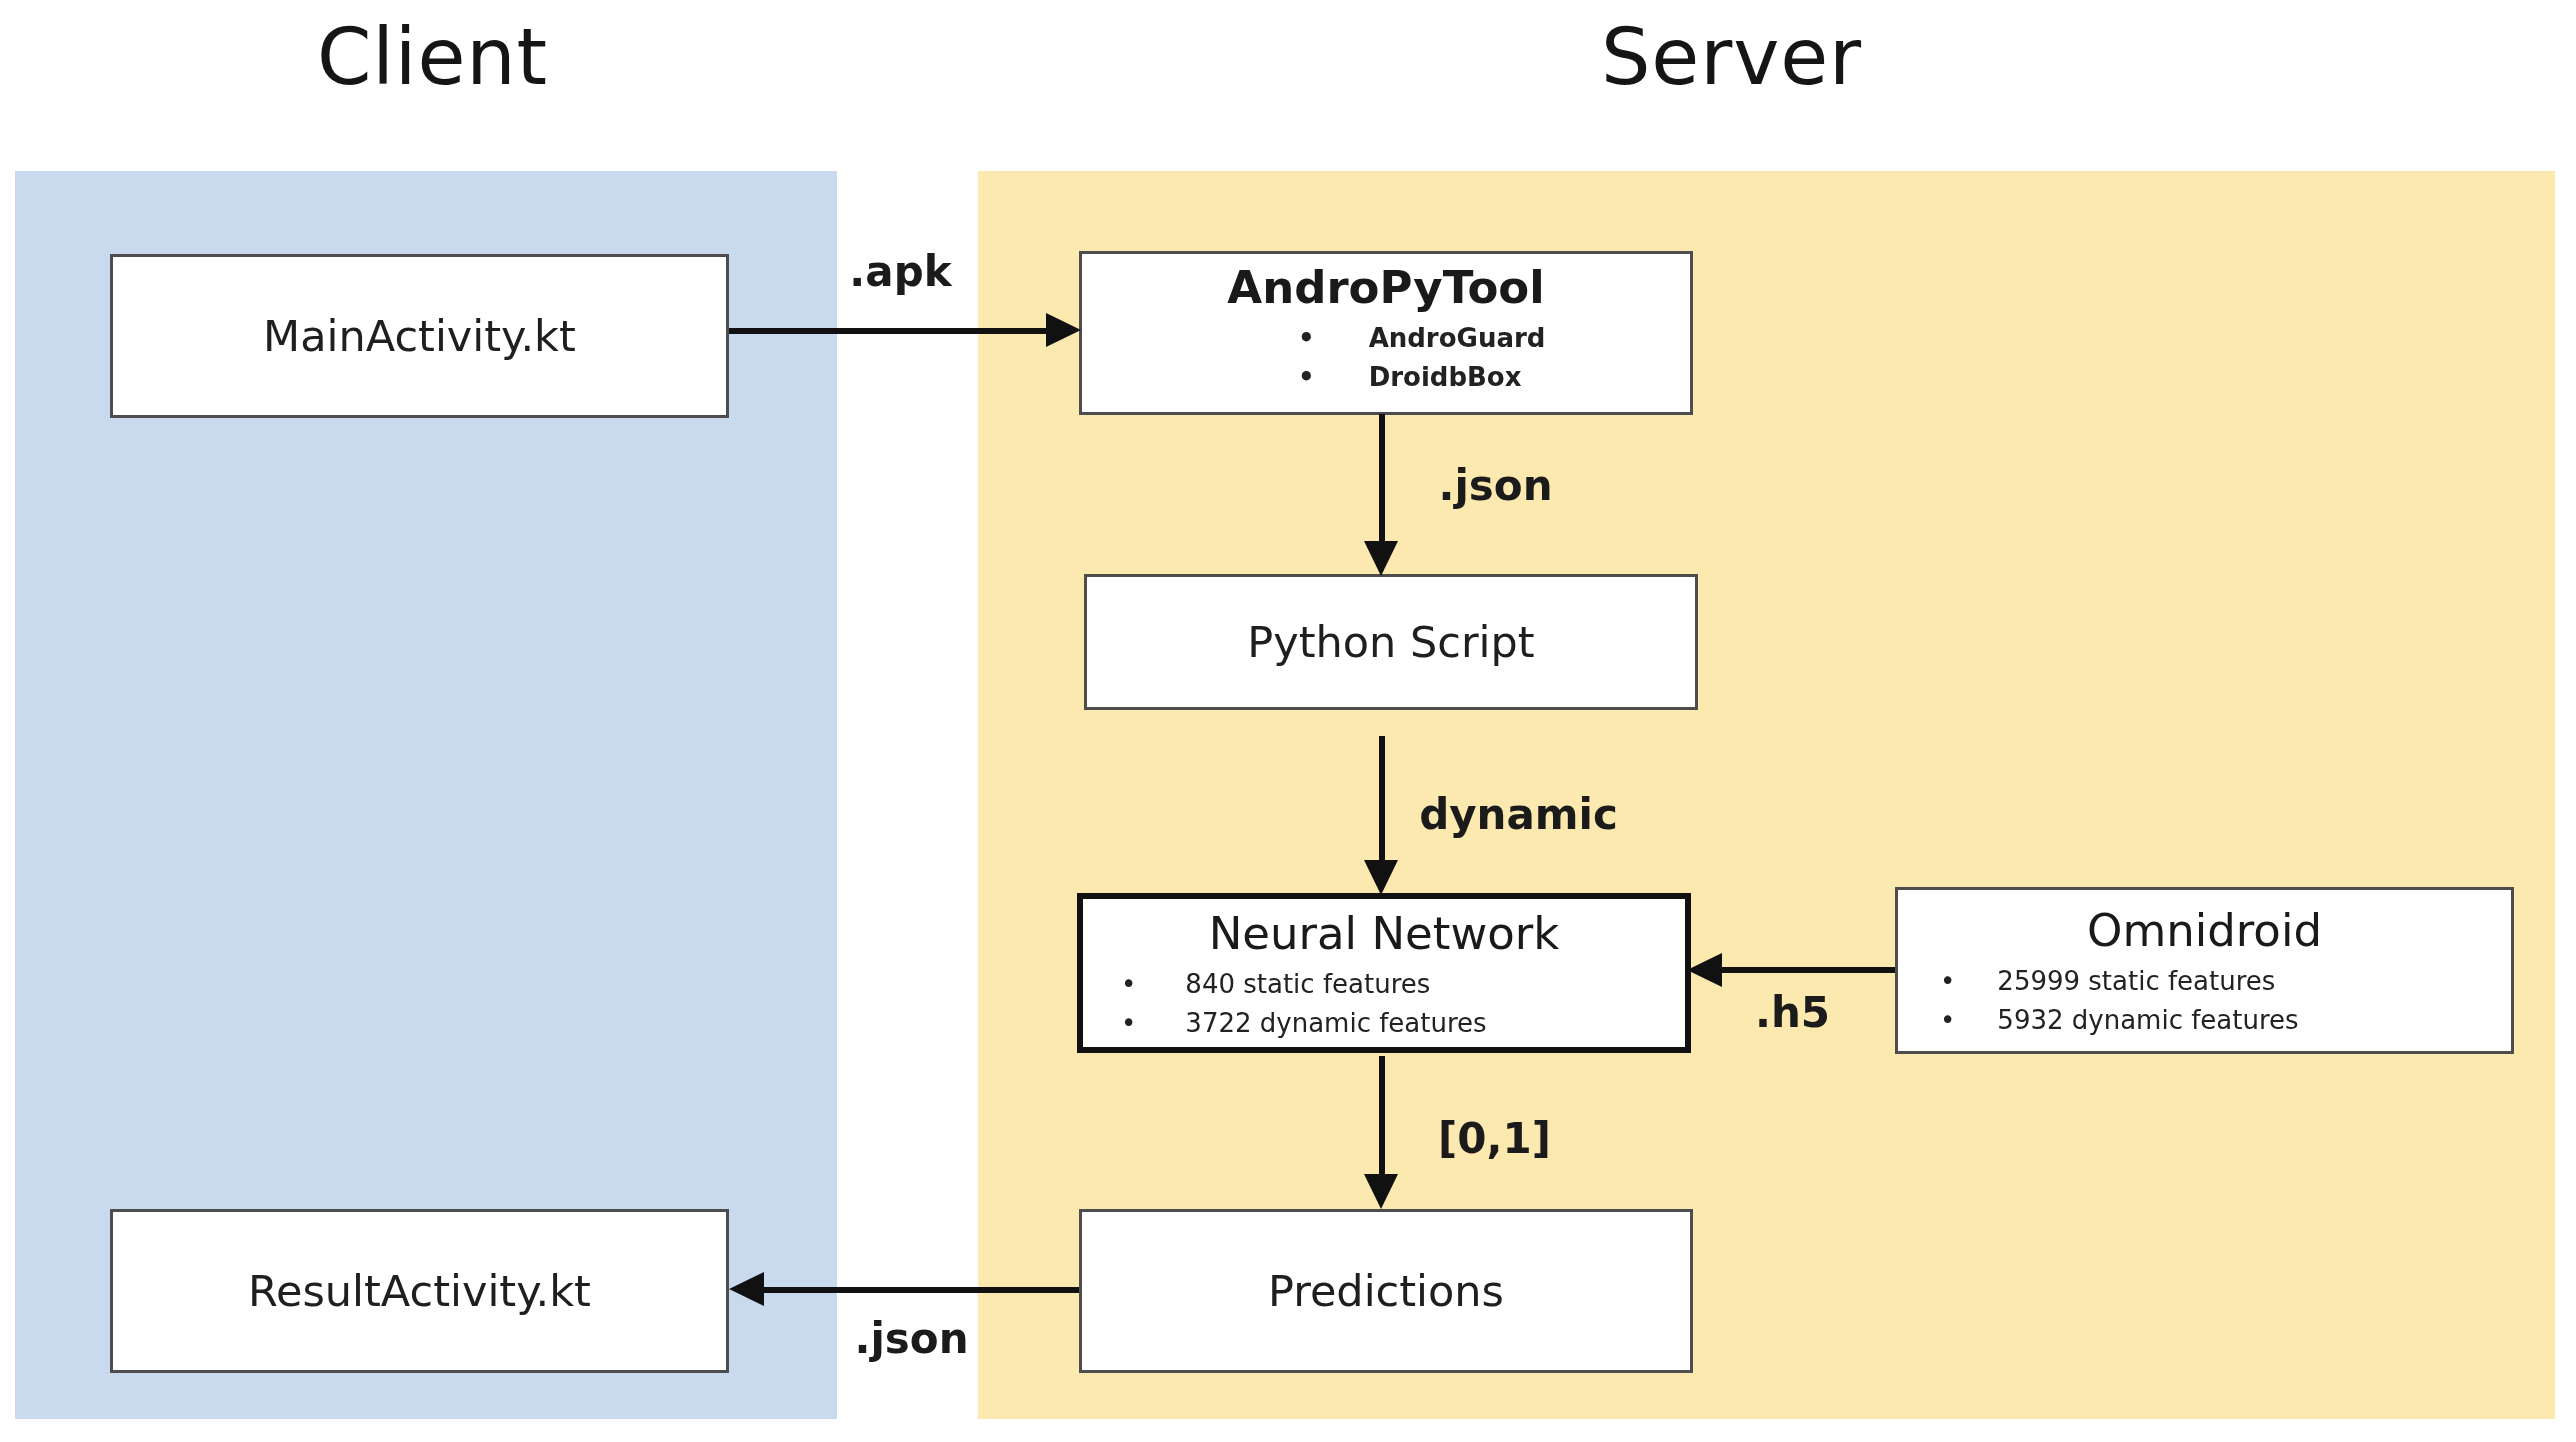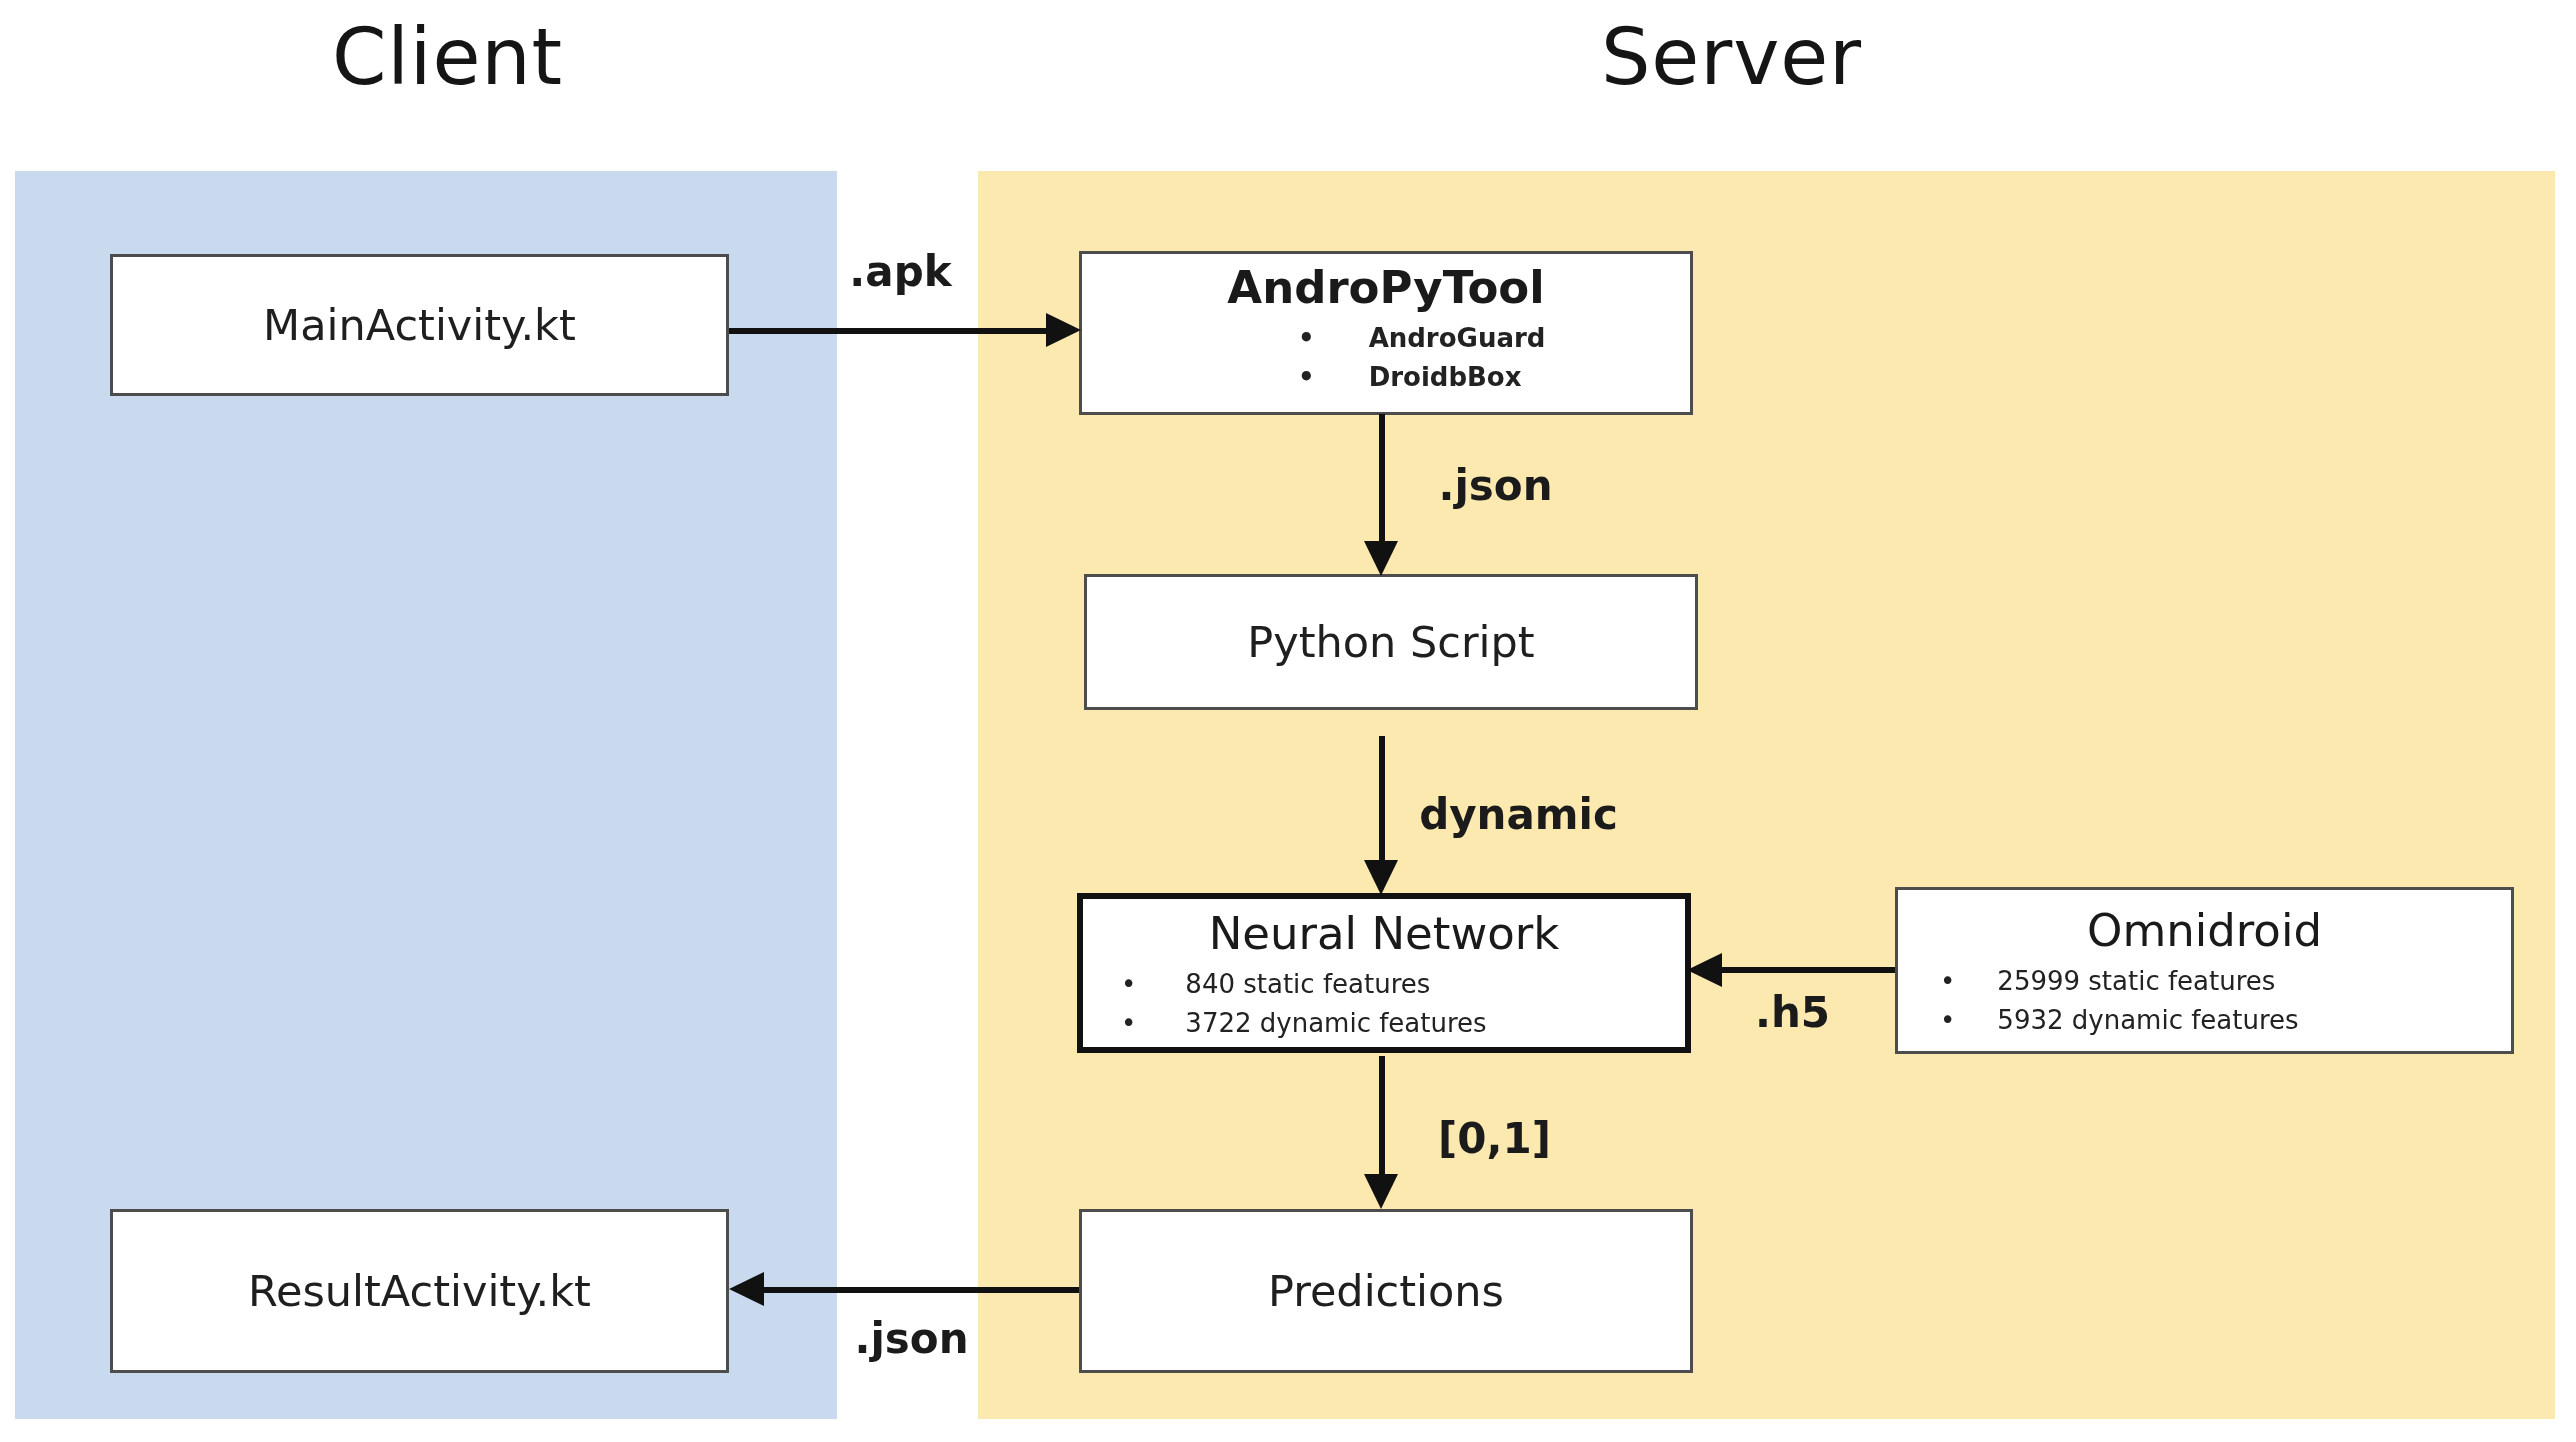--- a/index.html
+++ b/index.html
@@ -19,7 +19,7 @@
     letter-spacing:0.9px;
     color:#151515;
   }
-  #client-title { left:143px; top:12px; }
+  #client-title { left:128px; top:12px; }
   #server-title { left:1427px; top:12px; }
 
   .region {

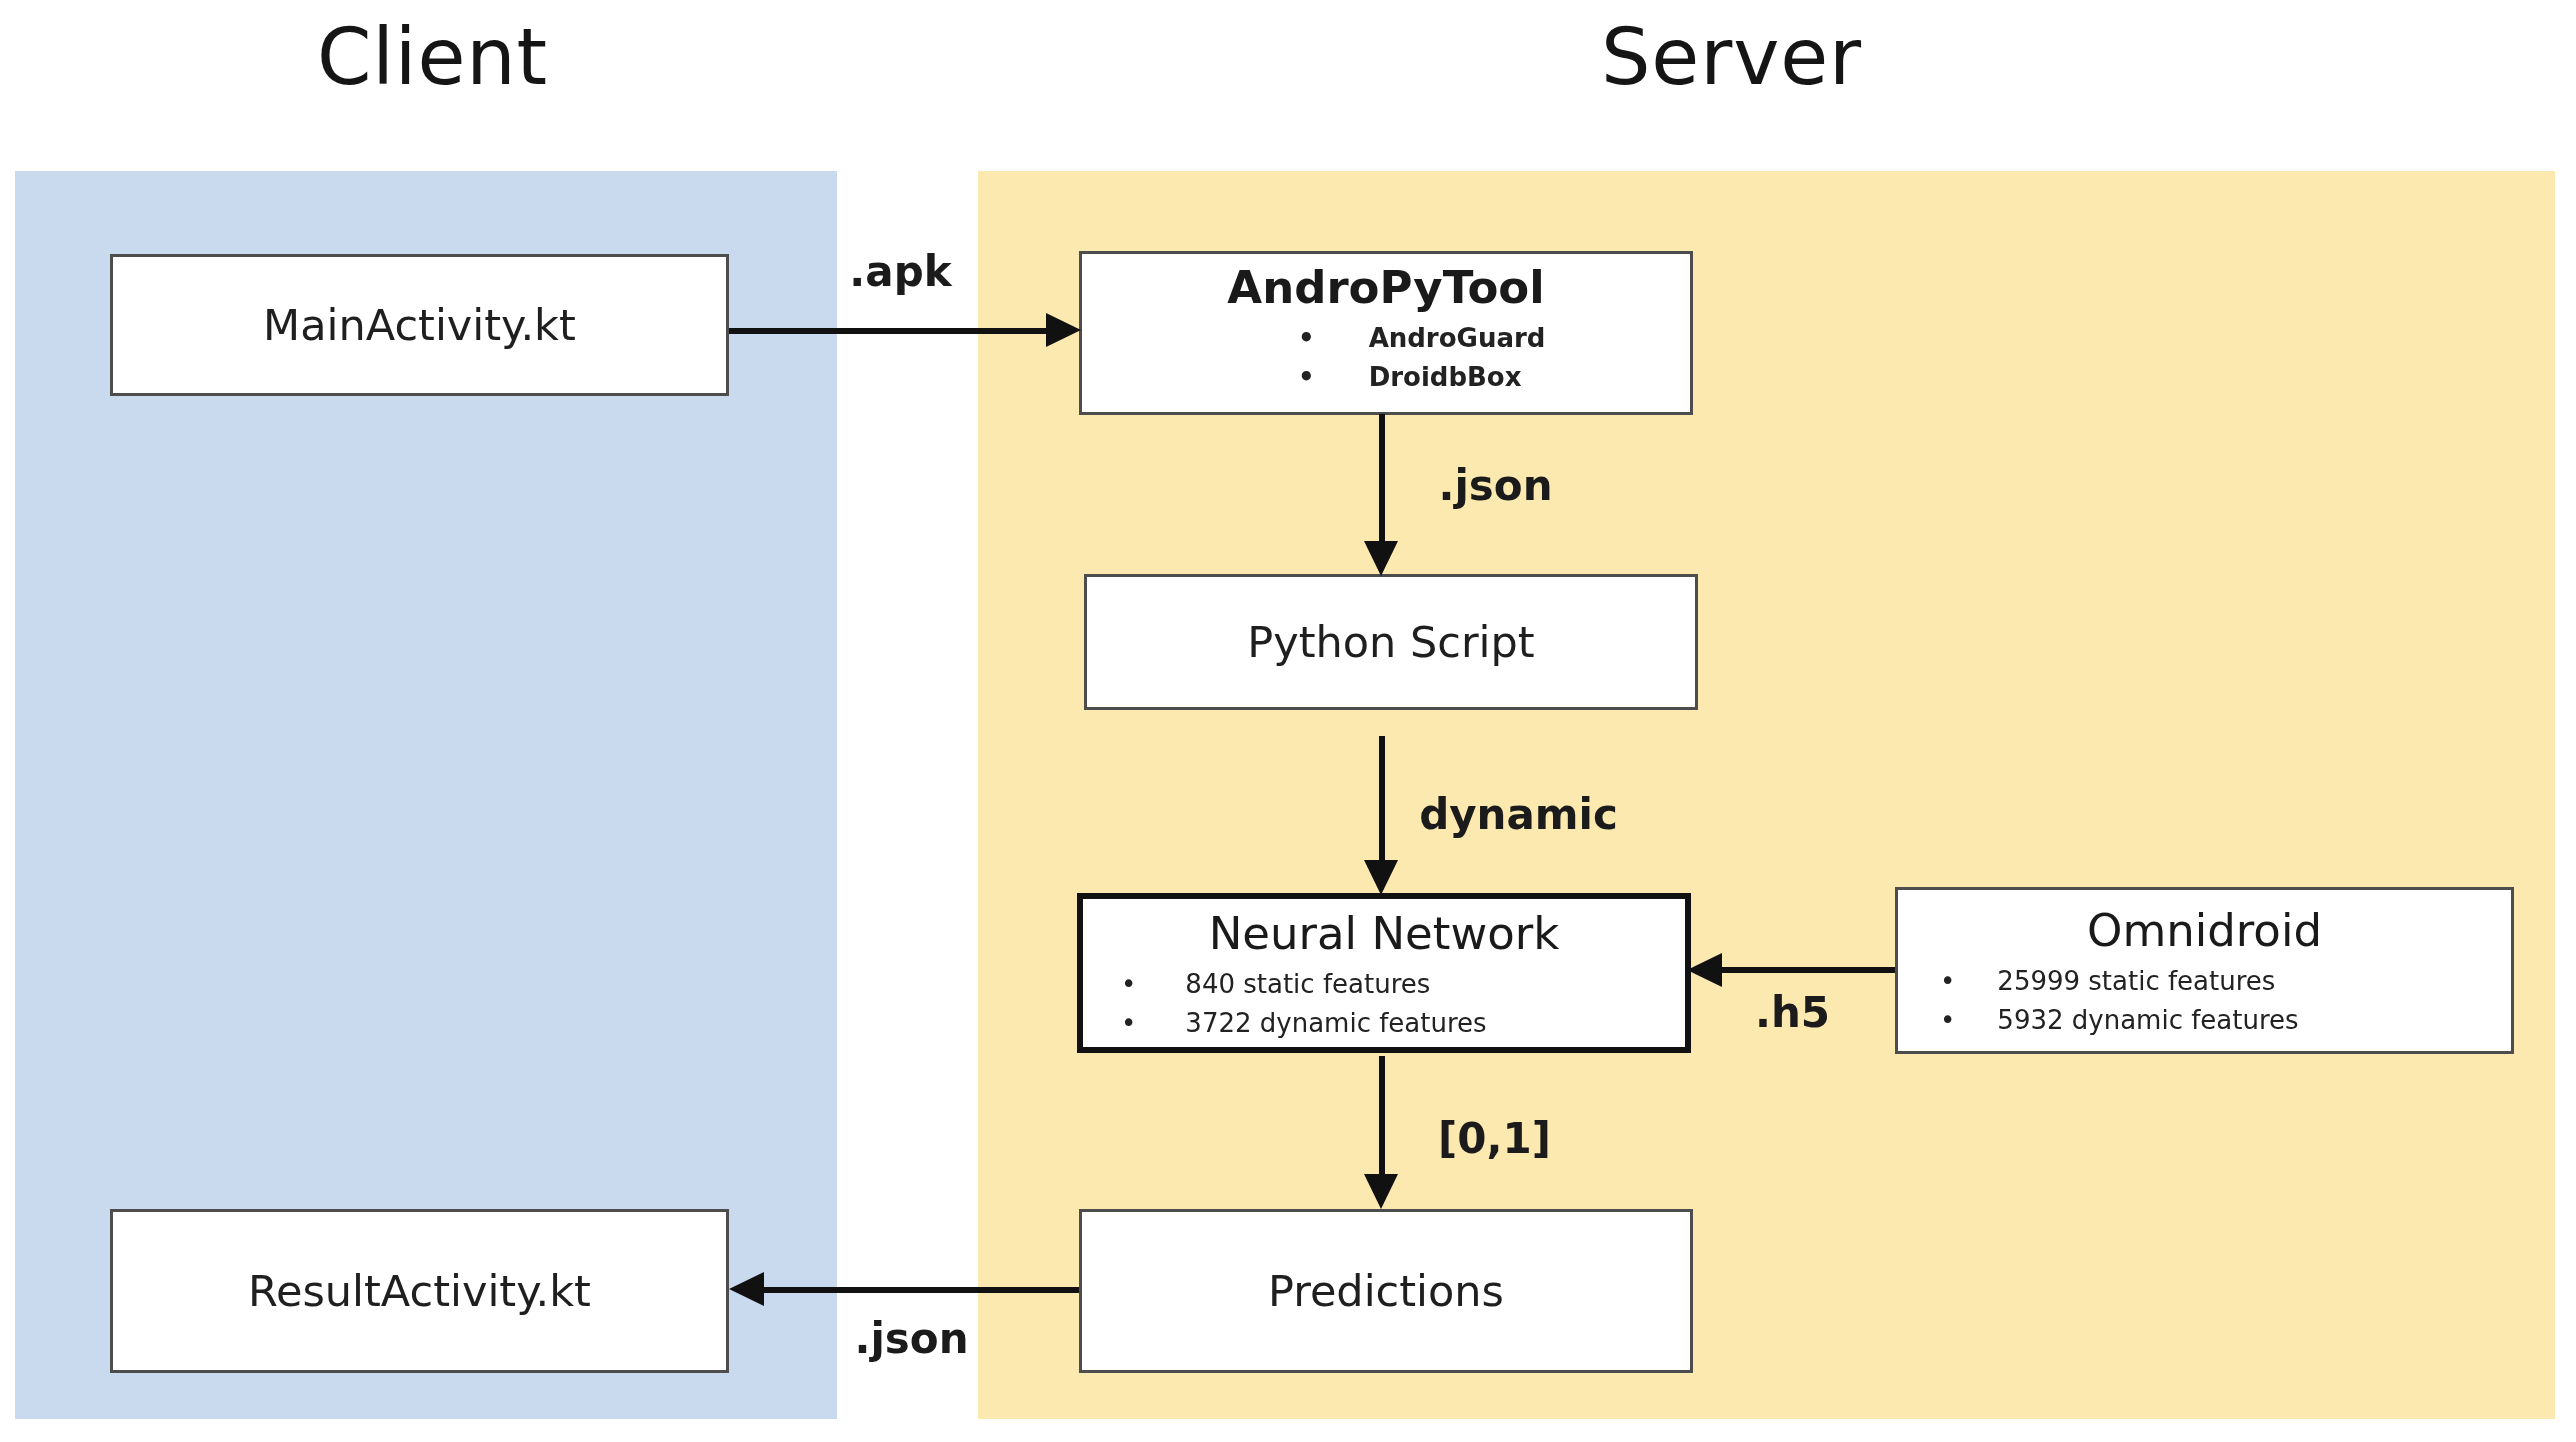--- a/index.html
+++ b/index.html
@@ -38,7 +38,7 @@
   .node.simple { display:flex; align-items:center; justify-content:center; }
   .node-label { font-size:43px; color:#1f1f1f; }
 
-  #box-main-activity   { left:110px;  top:254px;  width:619px; height:142px; }
+  #box-main-activity   { left:110px;  top:254px;  width:619px; height:164px; }
   #box-andropytool     { left:1079px; top:251px;  width:614px; height:164px;font-weight:bold; }
   #box-python-script   { left:1084px; top:574px;  width:614px; height:136px; }
   #box-neural-network  { left:1077px; top:893px; width:614px; height:160px; border:6px solid #111111; }

